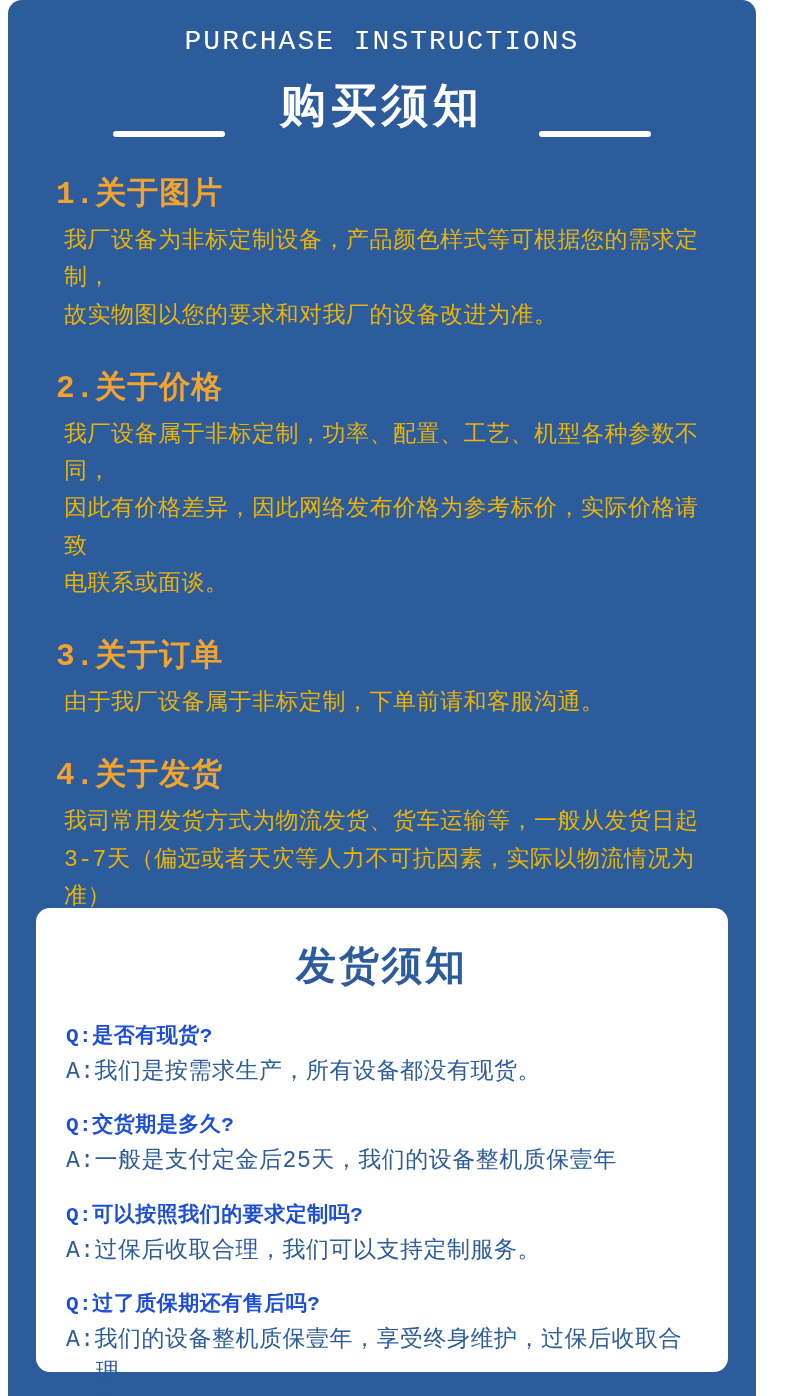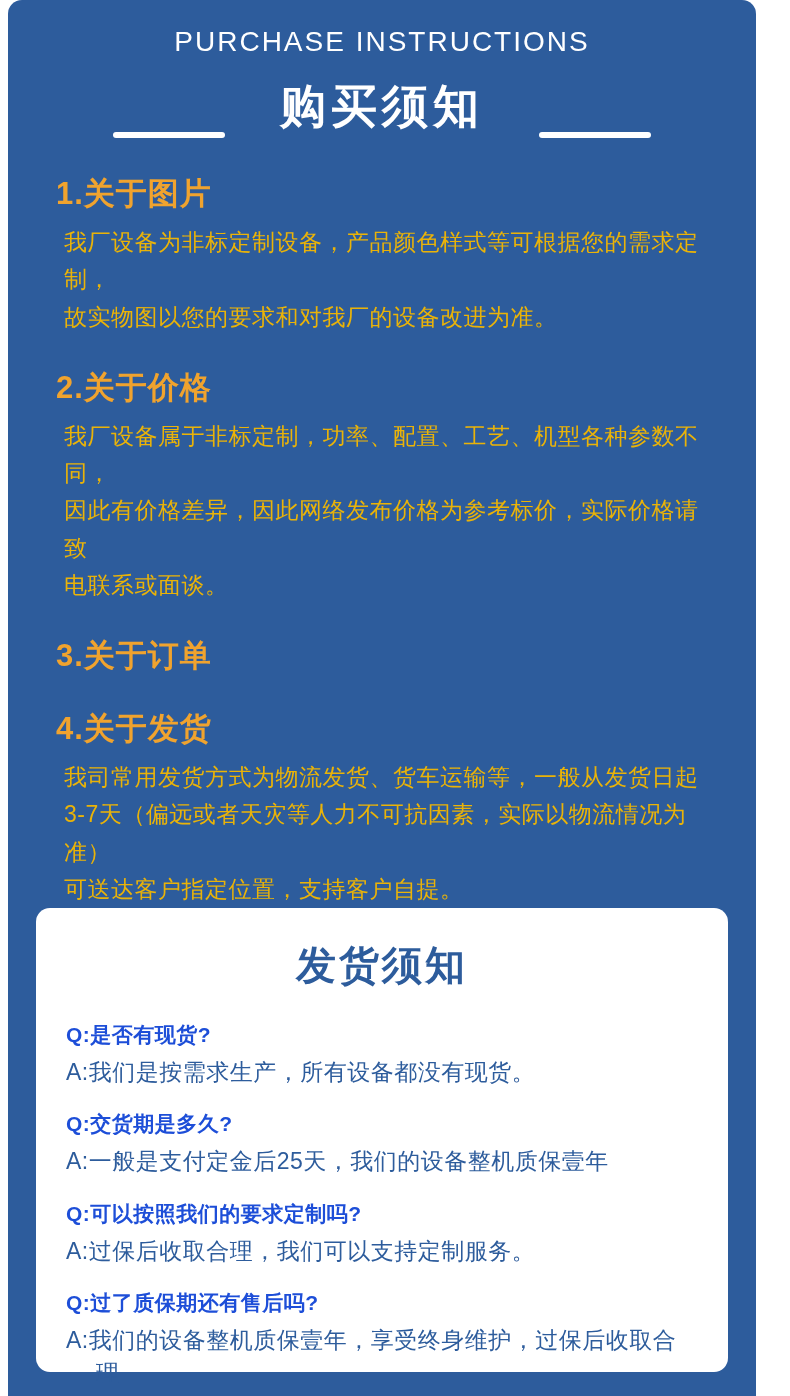--- a/index.html
+++ b/index.html
@@ -4,7 +4,7 @@
 <style>
   html,body{margin:0;padding:0;background:#ffffff;}
   .page{position:relative;width:764px;height:1396px;background:#ffffff;overflow:hidden;
-        font-family:Liberation Sans, sans-serif;}
+        font-family:Liberation Mono, monospace;}
   .blue-card{position:absolute;left:8px;right:8px;top:0;bottom:0;
              background:#2d5c9c;border-radius:14px 14px 0 0;}
   .header{padding-top:26px;text-align:center;color:#ffffff;}

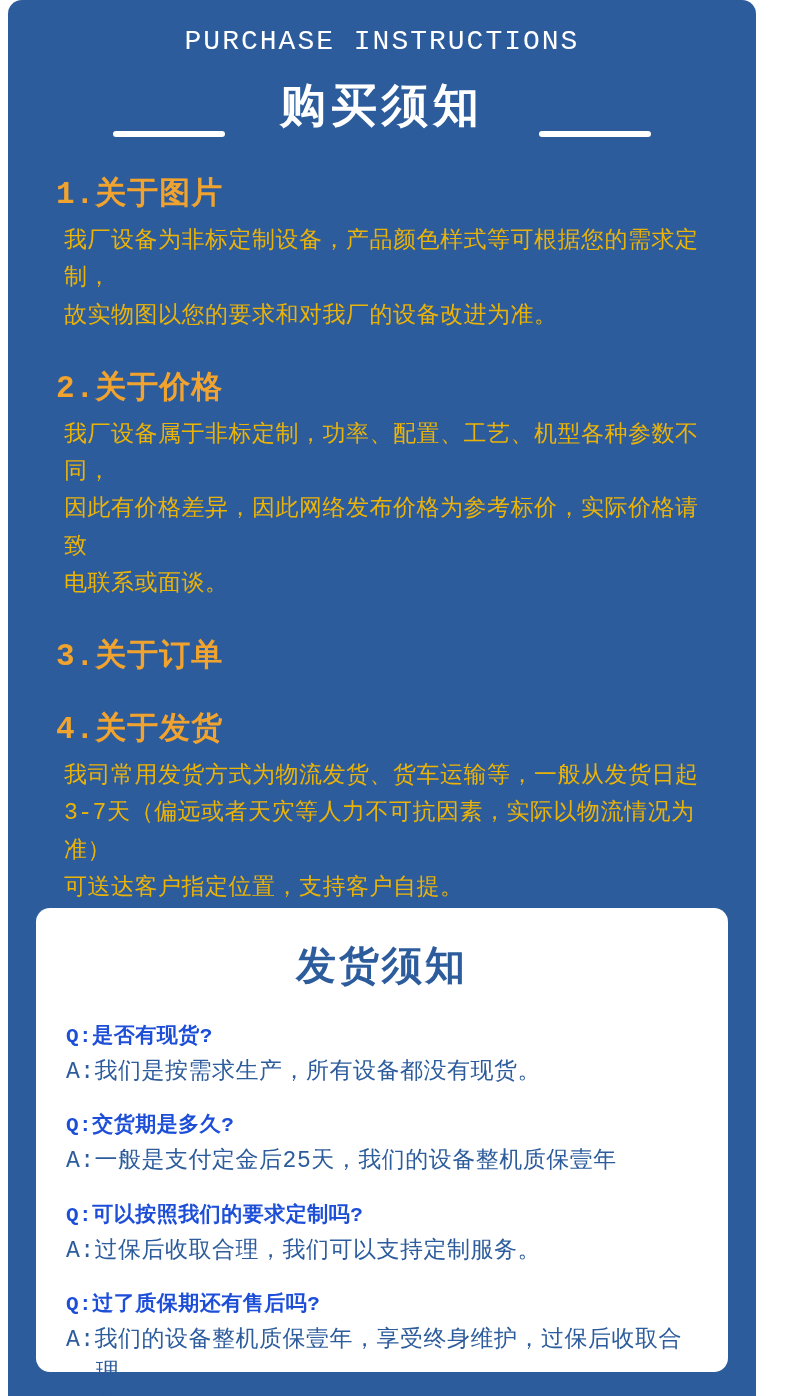--- a/index.html
+++ b/index.html
@@ -57,6 +57,7 @@
       </div>
       <div class="section">
         <div class="section-heading">3.关于订单</div>
+        <div class="section-body">由于我厂设备属于非标定制，下单前请和客服沟通。</div>
       </div>
       <div class="section">
         <div class="section-heading">4.关于发货</div>

